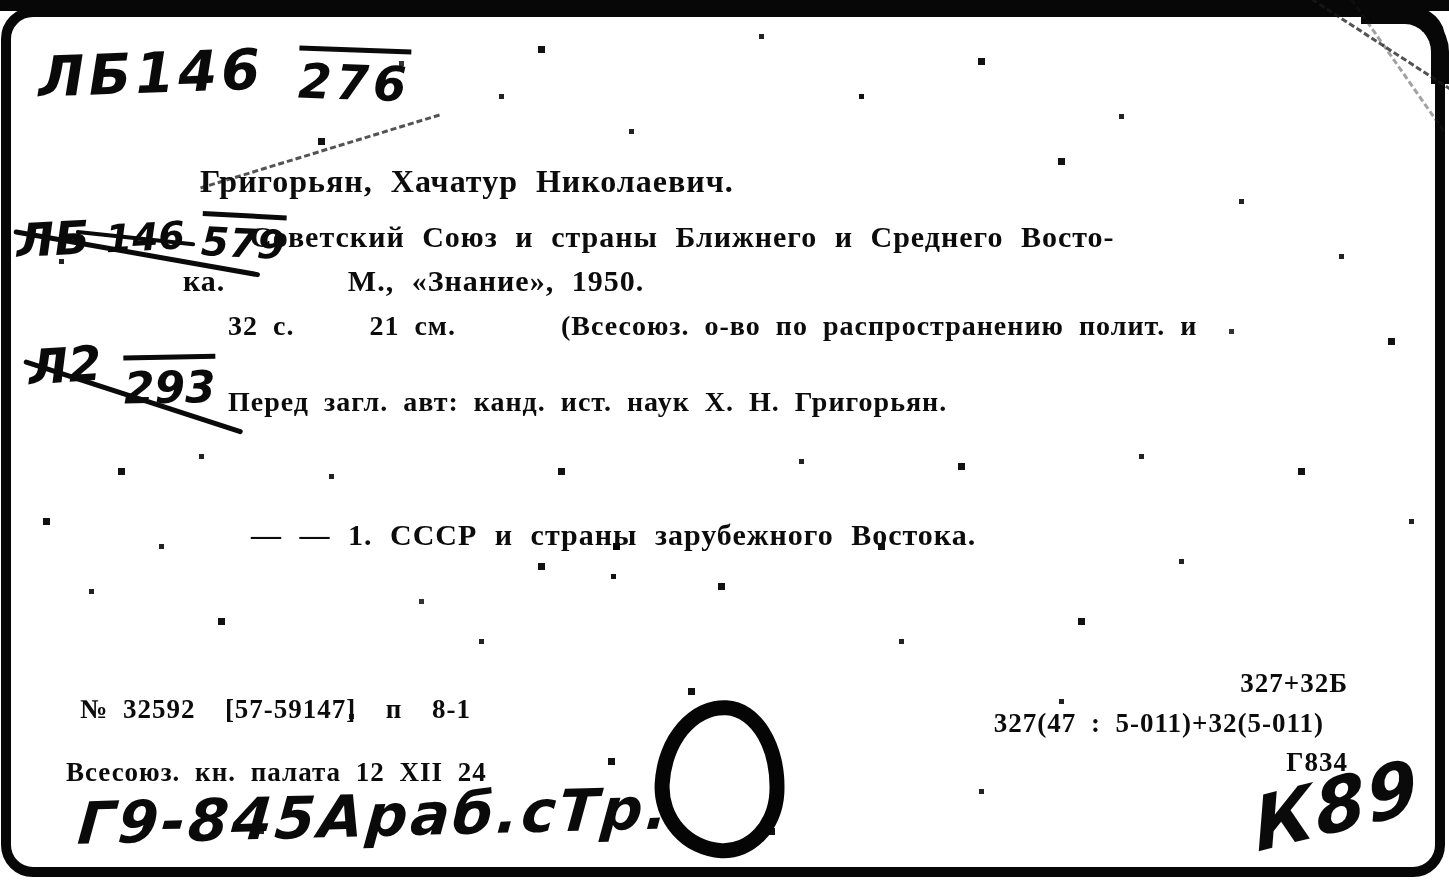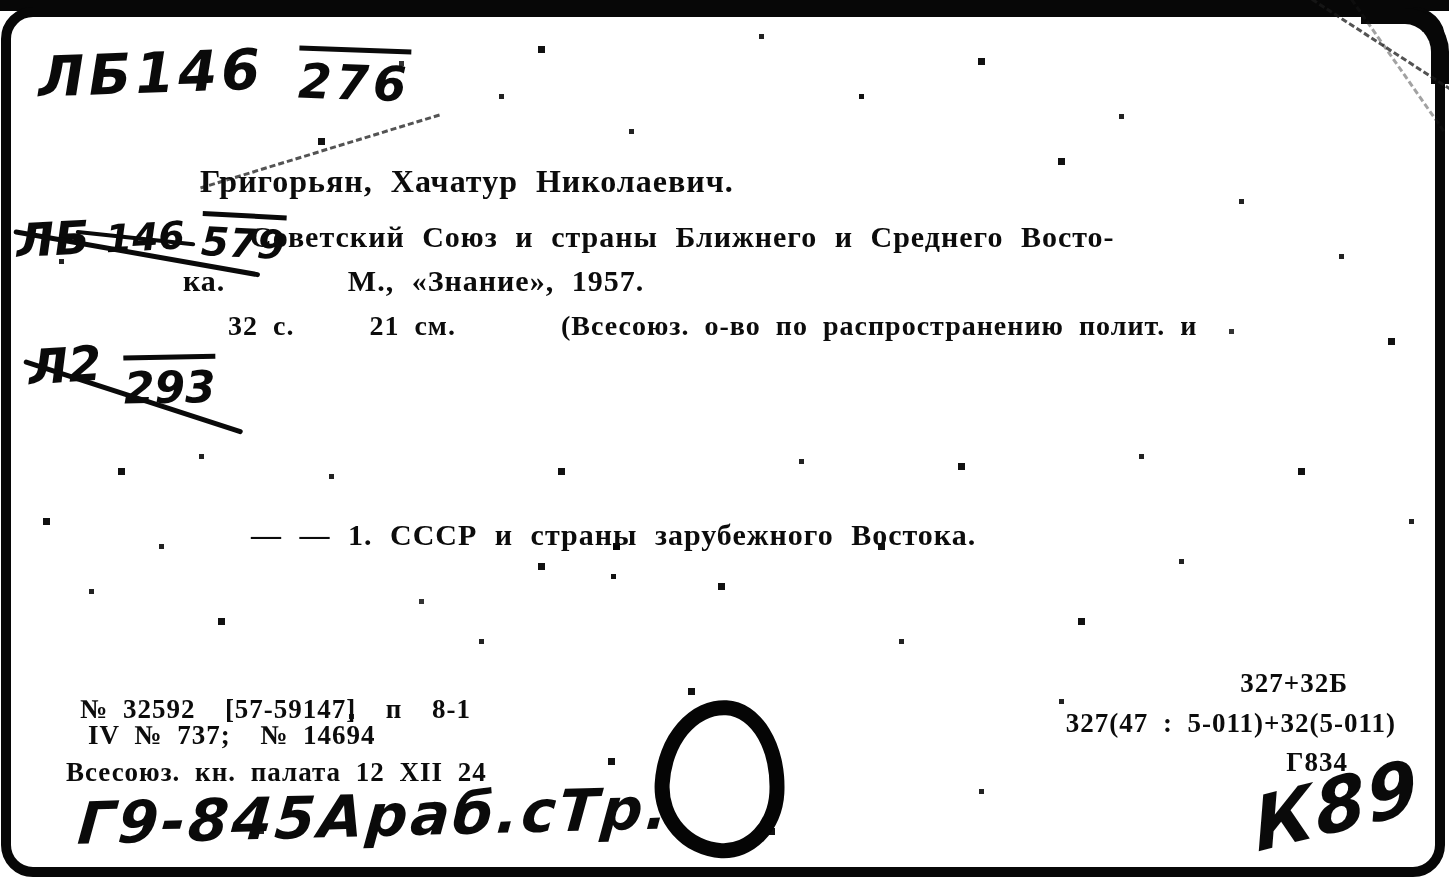--- a/index.html
+++ b/index.html
@@ -115,7 +115,7 @@
 
   <div class="typed" style="left:250px; top:220px;">Советский Союз и страны Ближнего и Среднего Восто-</div>
 
-  <div class="typed" style="left:183px; top:264px;">ка.       М., «Знание», 1957.</div>
+  <div class="typed" style="left:183px; top:264px;">ка.       М., «Знание», 1950.</div>
 
   <div class="typed small" style="left:228px; top:310px; font-size:28px;">32 с.     21 см.       (Всесоюз. о-во по распространению полит. и</div>
 

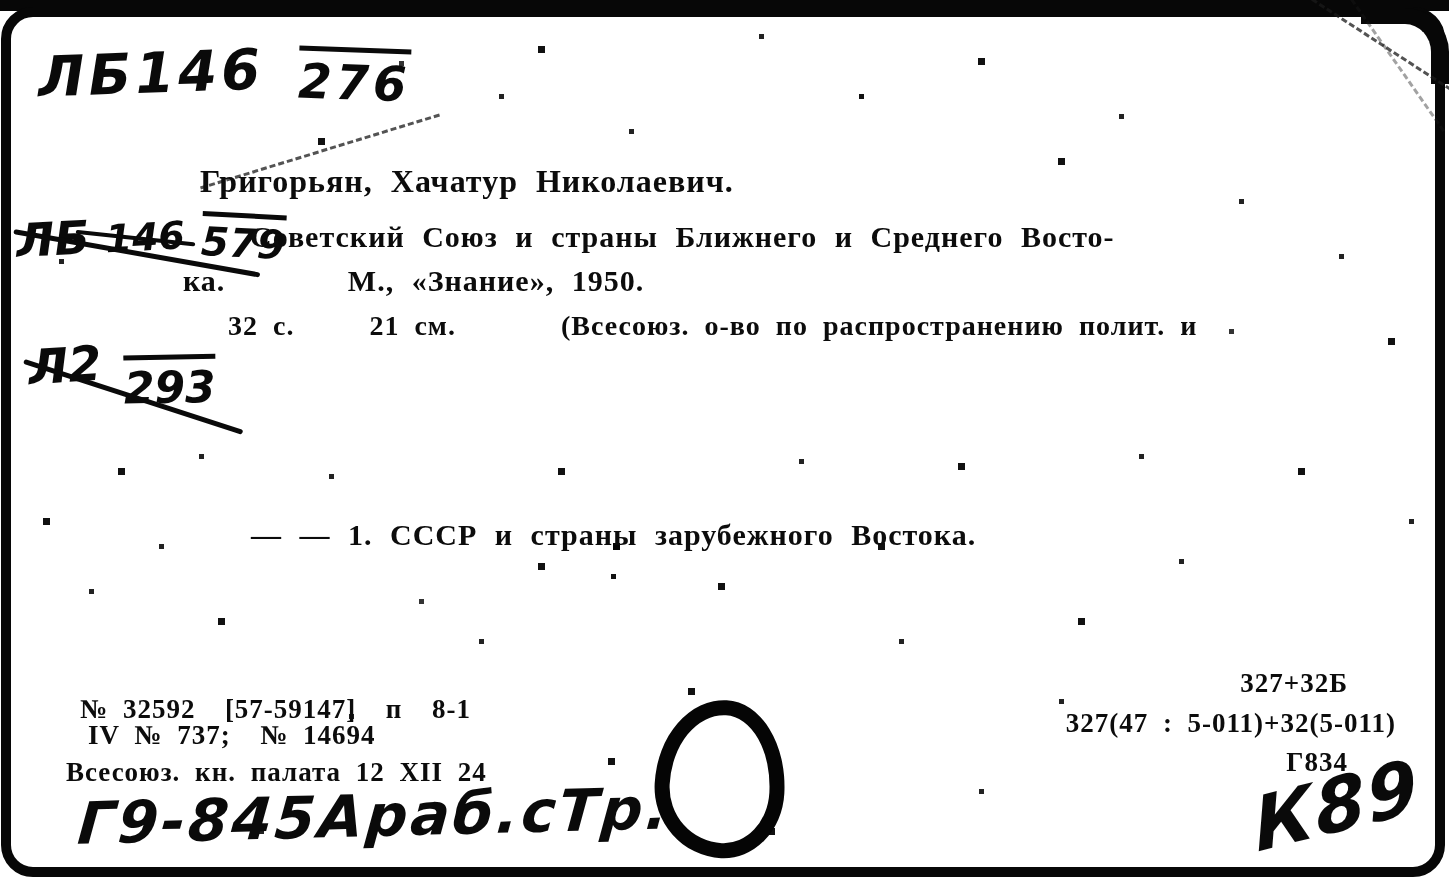--- a/index.html
+++ b/index.html
@@ -120,6 +120,7 @@
   <div class="typed small" style="left:228px; top:310px; font-size:28px;">32 с.     21 см.       (Всесоюз. о-во по распространению полит. и</div>
 
 
+  <div class="typed small" style="left:228px; top:386px; font-size:28px;">Перед загл. авт: канд. ист. наук Х. Н. Григорьян.</div>
 
   <div class="typed" style="left:243px; top:518px;margin-left:8px;">— — 1. СССР и страны зарубежного Востока.</div>
 

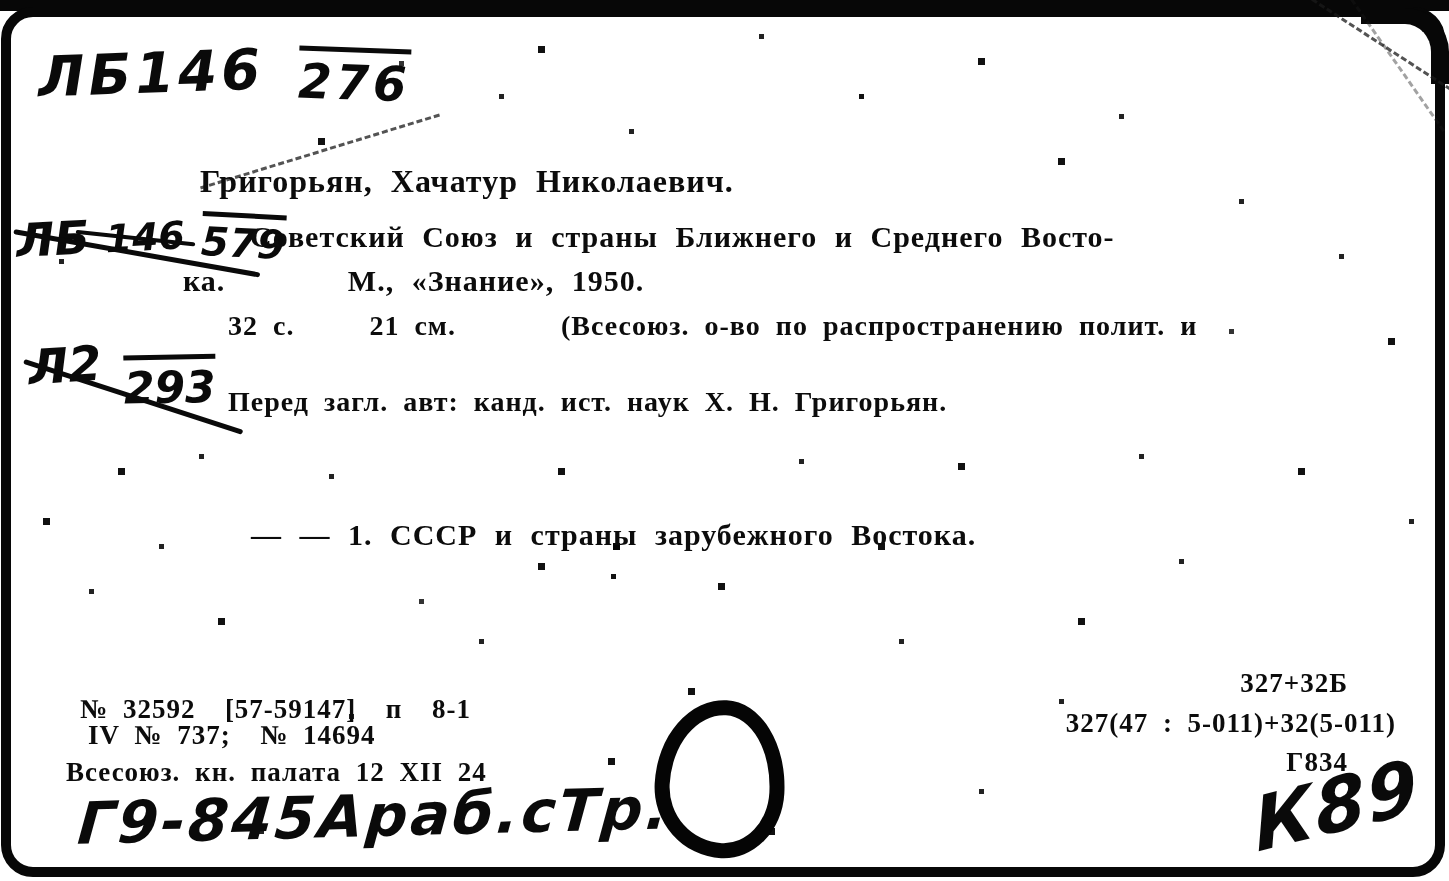--- a/index.html
+++ b/index.html
@@ -125,7 +125,6 @@
   <div class="typed" style="left:243px; top:518px;margin-left:8px;">— — 1. СССР и страны зарубежного Востока.</div>
 
   <div class="typed small" style="left:80px; top:682px;margin-top:12px;">№ 32592  [57-59147]  п  8-1</div>
-  <div class="typed small" style="left:88px; top:720px;">IV № 737;  № 14694</div>
   <div class="typed small" style="left:66px; top:757px;">Всесоюз. кн. палата 12 XII 24</div>
 
   <div class="typed small right-align" style="left:900px; top:668px; width:448px;">327+32Б</div>

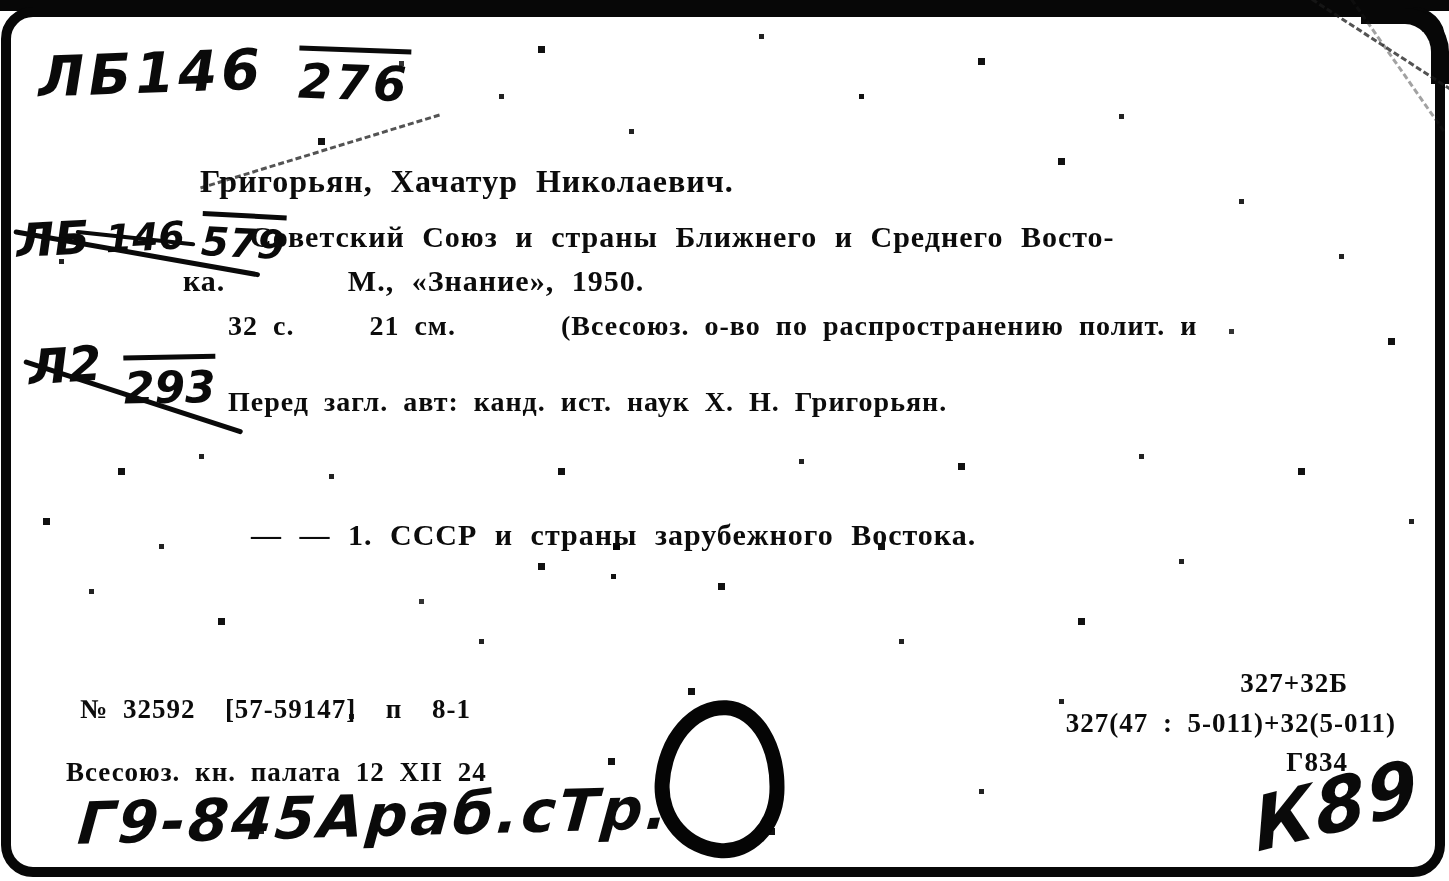--- a/index.html
+++ b/index.html
@@ -128,7 +128,7 @@
   <div class="typed small" style="left:66px; top:757px;">Всесоюз. кн. палата 12 XII 24</div>
 
   <div class="typed small right-align" style="left:900px; top:668px; width:448px;">327+32Б</div>
-  <div class="typed small right-align" style="left:948px; top:708px; width:448px;">327(47 : 5-011)+32(5-011)</div>
+  <div class="typed small right-align" style="left:876px; top:708px; width:448px;">327(47 : 5-011)+32(5-011)</div>
   <div class="typed small right-align" style="left:900px; top:747px; width:448px;">Г834</div>
 
   <div class="hw" style="left:78px; top:782px; font-size:58px; letter-spacing:3px; transform:rotate(-1.5deg) skewX(-6deg);">Г9-845Араб.сТр.</div>

